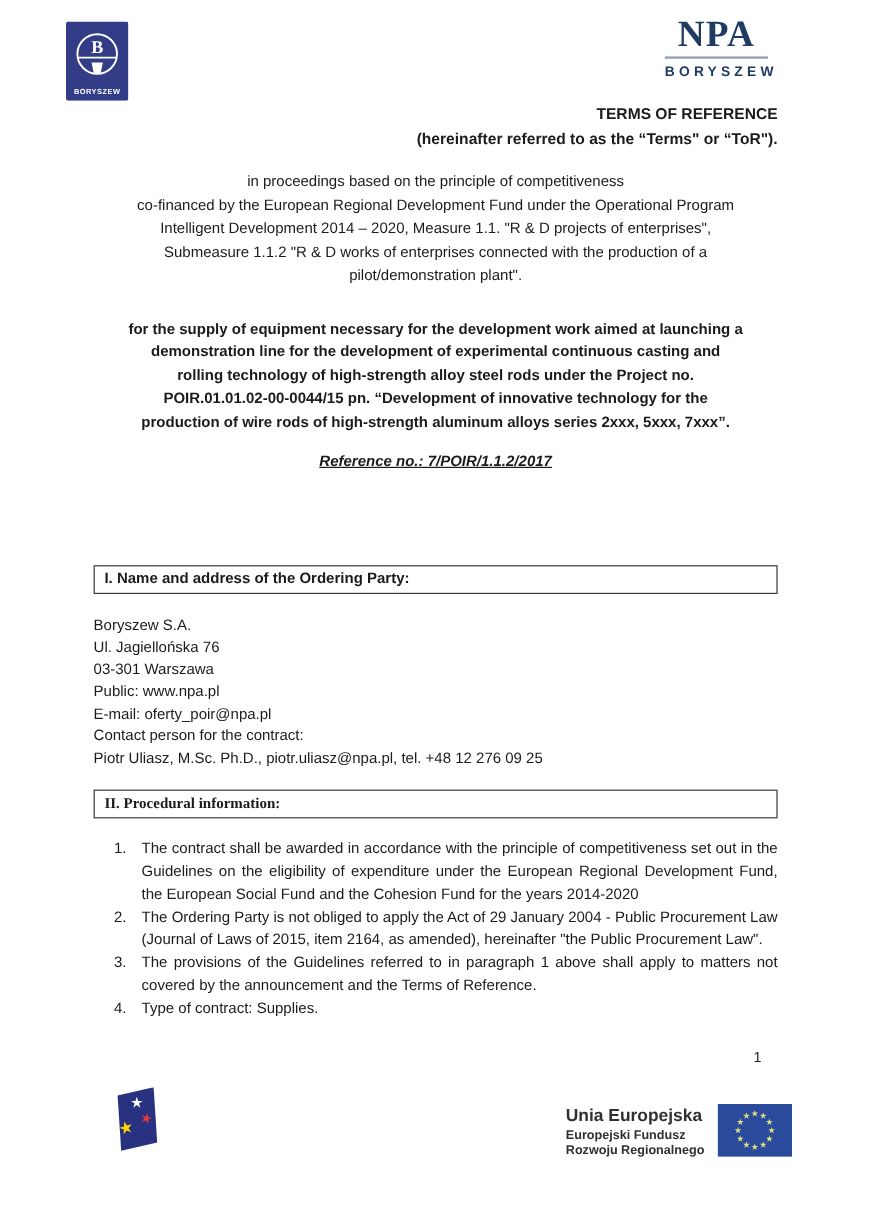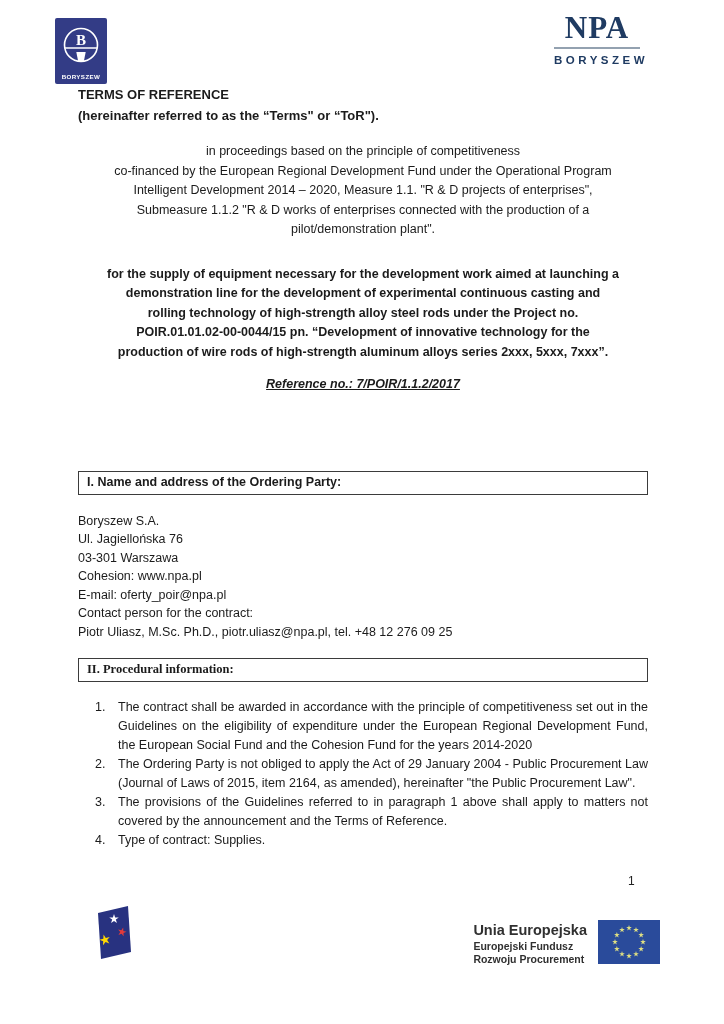--- a/index.html
+++ b/index.html
@@ -29,7 +29,7 @@
 
   
   .content{position:absolute;left:78px;top:0;width:570px;}
-  .doc-title{margin-top:84px;text-align:left;font-weight:bold;font-size:13px;line-height:21px;}
+  .doc-title{margin-top:84px;text-align:right;font-weight:bold;font-size:13px;line-height:21px;}
   .intro{margin-top:16px;text-align:center;font-size:12.5px;line-height:19.5px;}
   .subject{margin-top:25px;text-align:center;font-weight:bold;font-size:12.5px;line-height:19.5px;}
   .reference{margin-top:13px;text-align:center;font-weight:bold;font-size:12.5px;line-height:19.5px;font-style:italic;}

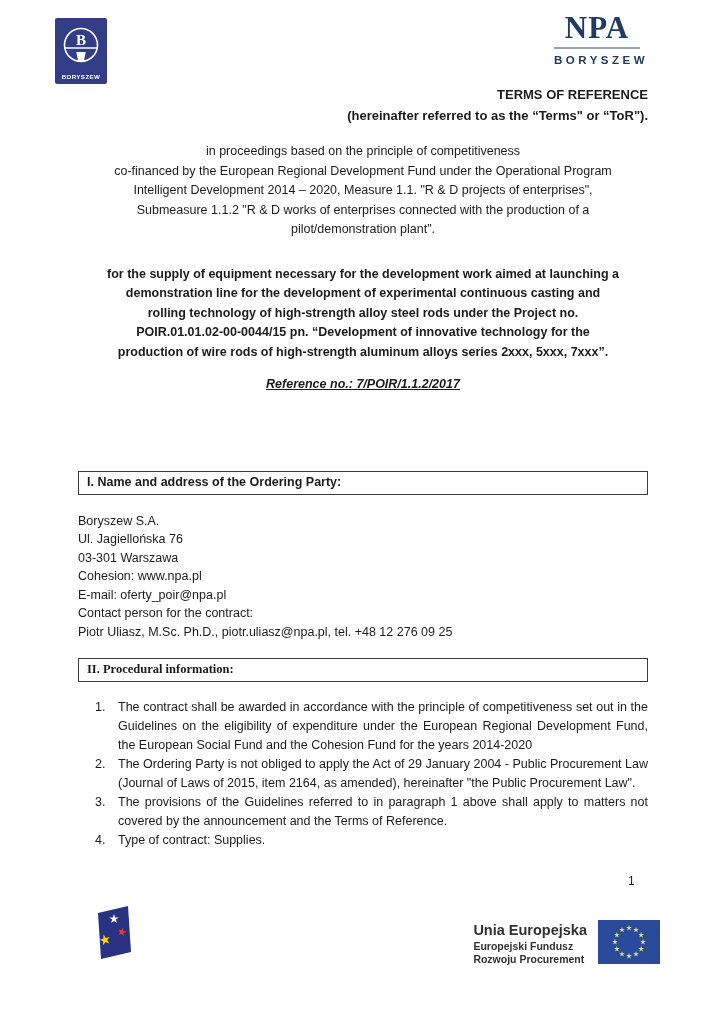--- a/index.html
+++ b/index.html
@@ -115,7 +115,7 @@
       <div>Boryszew S.A.</div>
       <div>Ul. Jagiellońska 76</div>
       <div>03-301 Warszawa</div>
-      <div>Cohesion: www.npa.pl</div>
+      <div>Public: www.npa.pl</div>
       <div>E-mail: oferty_poir@npa.pl</div>
       <div>Contact person for the contract:</div>
       <div>Piotr Uliasz, M.Sc. Ph.D., piotr.uliasz@npa.pl, tel. +48 12 276 09 25</div>

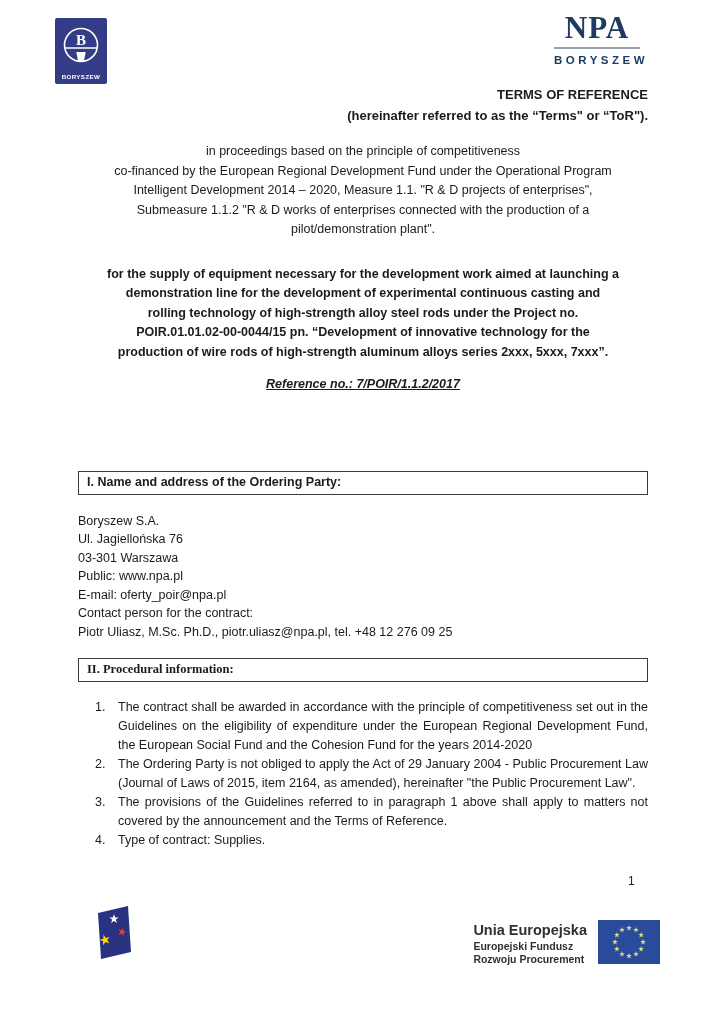--- a/index.html
+++ b/index.html
@@ -161,7 +161,7 @@
     <div class="eu-text">
       <div class="eu-title">Unia Europejska</div>
       <div class="eu-sub preline">Europejski Fundusz
-Rozwoju Procurement</div>
+Rozwoju Regionalnego</div>
     </div>
     <svg width="62" height="44" viewBox="0 0 62 44">
       <rect width="62" height="44" fill="var(--eu-blue)"></rect>

